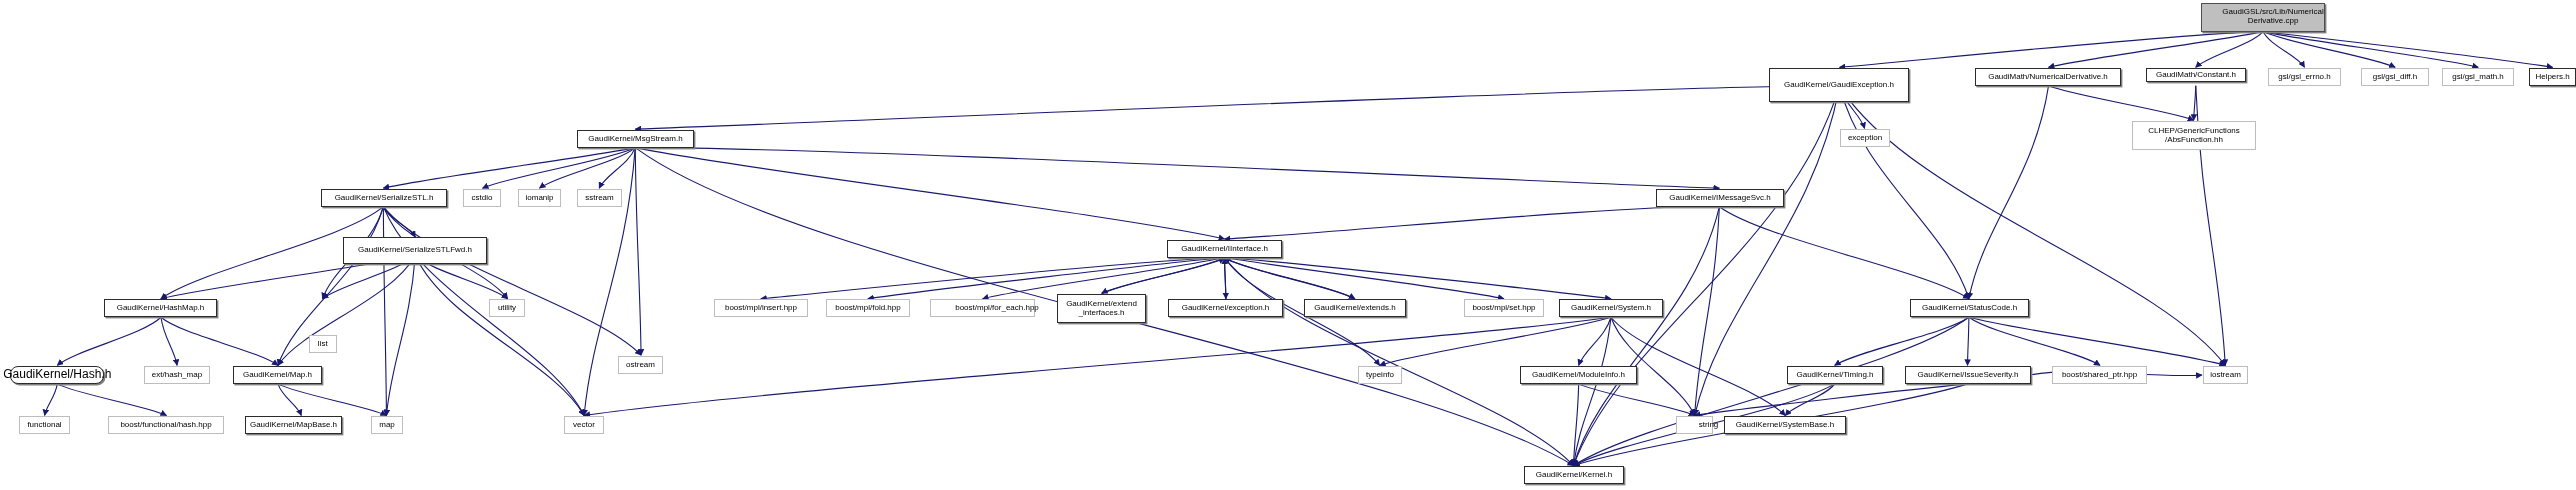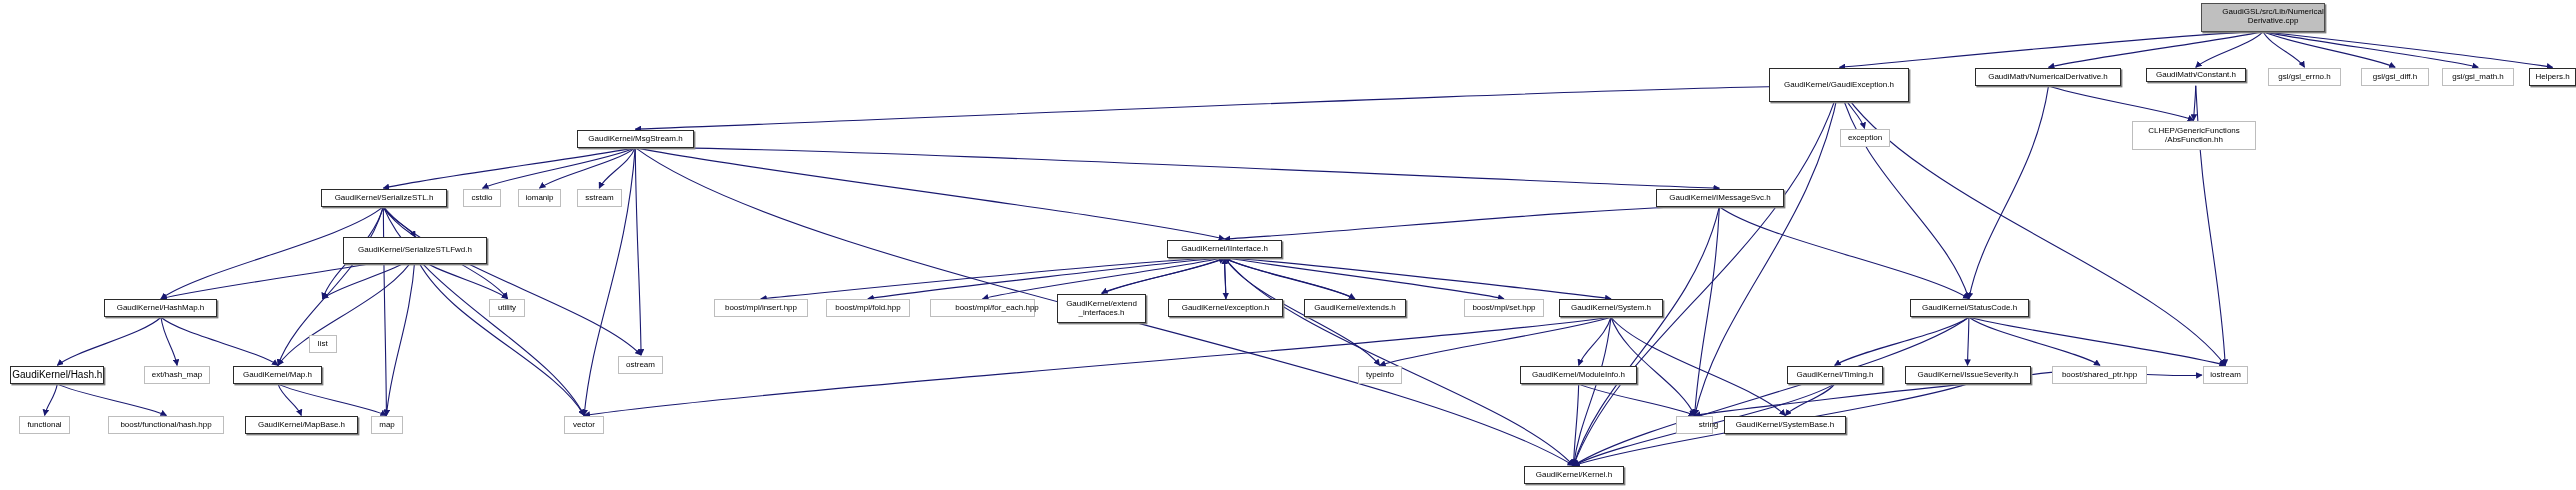--- a/index.html
+++ b/index.html
@@ -207,7 +207,7 @@
       <div class="node n-solid shadowed" style="left: 1910px; top: 299px; width: 119px; height: 18px; font-size: 8px;">
         <span class="lbl">GaudiKernel/StatusCode.h</span>
       </div>
-      <div class="node n-solid shadowed" style="left: 10.3px; top: 366px; width: 94px; height: 18px; font-size: 10px;">
+      <div class="node n-solid shadowed" style="left: 10.3px; top: 366px; width: 94px; height: 18px; font-size: 12px; border-radius: 8px;">
         <span class="lbl">GaudiKernel/Hash.h</span>
       </div>
       <div class="node n-ext" style="left: 144px; top: 366px; width: 66px; height: 18px; font-size: 8px;">

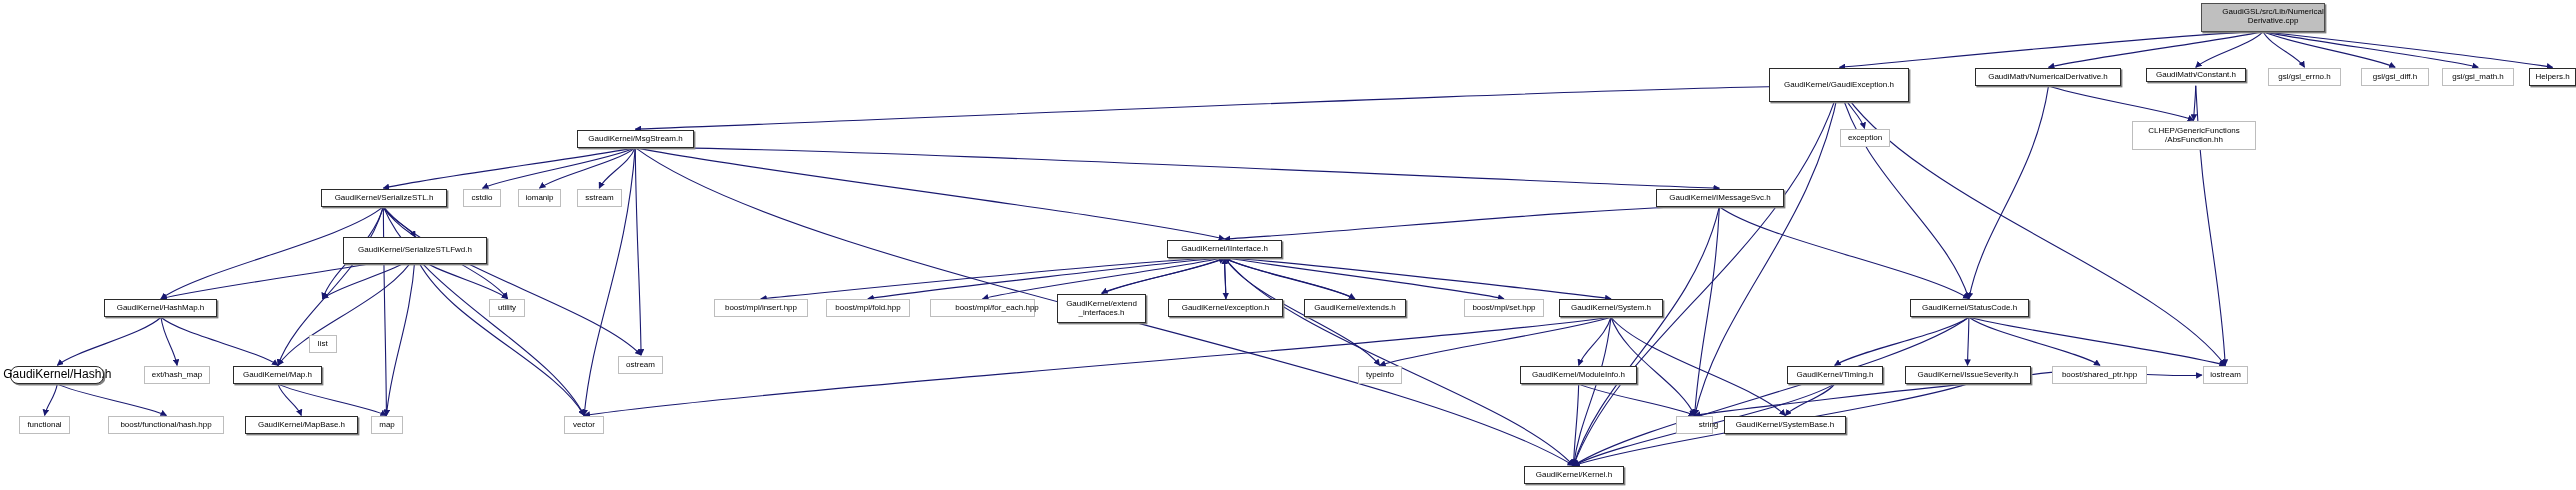--- a/index.html
+++ b/index.html
@@ -243,7 +243,7 @@
       <div class="node n-ext" style="left: 108px; top: 416px; width: 116px; height: 18px; font-size: 8px;">
         <span class="lbl">boost/functional/hash.hpp</span>
       </div>
-      <div class="node n-solid shadowed" style="left: 245px; top: 416px; width: 113px; height: 18px; font-size: 8px;">
+      <div class="node n-solid shadowed" style="left: 245px; top: 416px; width: 97px; height: 18px; font-size: 8px;">
         <span class="lbl">GaudiKernel/MapBase.h</span>
       </div>
       <div class="node n-ext" style="left: 371px; top: 416px; width: 32px; height: 18px; font-size: 8px;">

